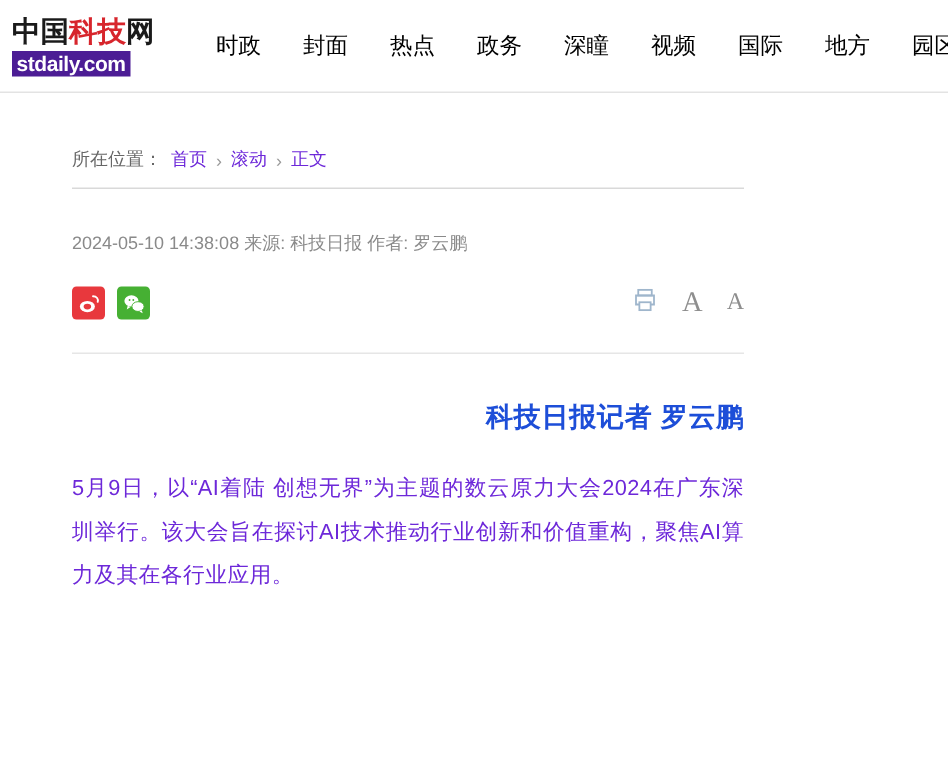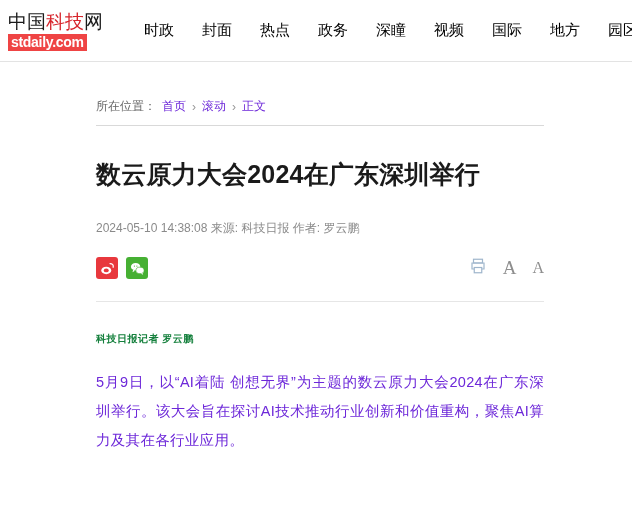--- a/index.html
+++ b/index.html
@@ -32,7 +32,7 @@
   }
   .logo-cn {
     font-size: 19px;
-    font-weight: normal;
+    font-weight: bold;
     letter-spacing: 0px;
     white-space: nowrap;
   }

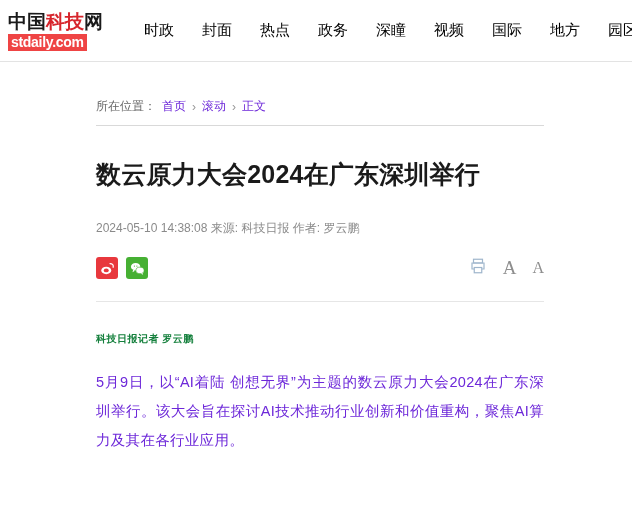--- a/index.html
+++ b/index.html
@@ -40,7 +40,7 @@
   .logo-cn .red { color: #d7252c; font-family: "Liberation Serif", serif; }
   .logo-en {
     margin-top: 3px;
-    background: #ef4444;
+    background: #4c1d95;
     color: #ffffff;
     font-size: 14px;
     font-weight: bold;

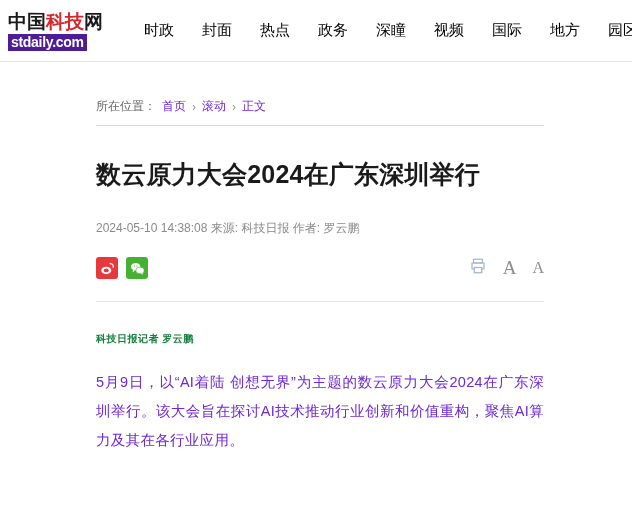--- a/index.html
+++ b/index.html
@@ -66,7 +66,6 @@
     width: 544px;
     box-sizing: border-box;
     padding: 0 48px;
-    margin-left: 48px;
   }
   .breadcrumb {
     font-size: 12px;

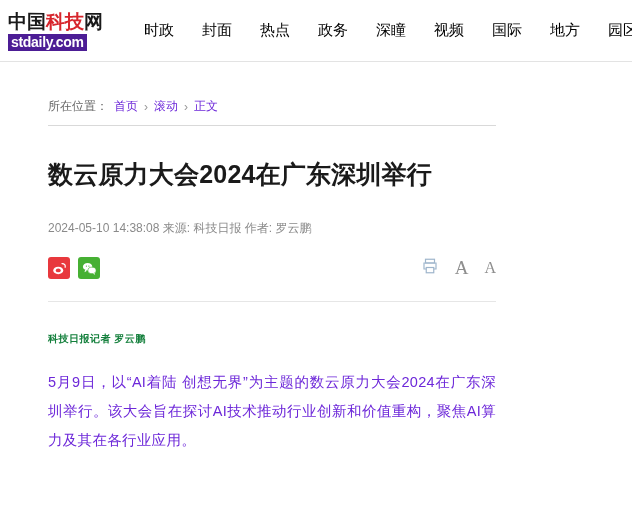--- a/index.html
+++ b/index.html
@@ -179,7 +179,6 @@
     <span class="bc-link">正文</span>
   </div>
 
-  <h1 class="article-title">数云原力大会2024在广东深圳举行</h1>
 
   <div class="meta-line">2024-05-10 14:38:08 来源: 科技日报 作者: 罗云鹏</div>
 

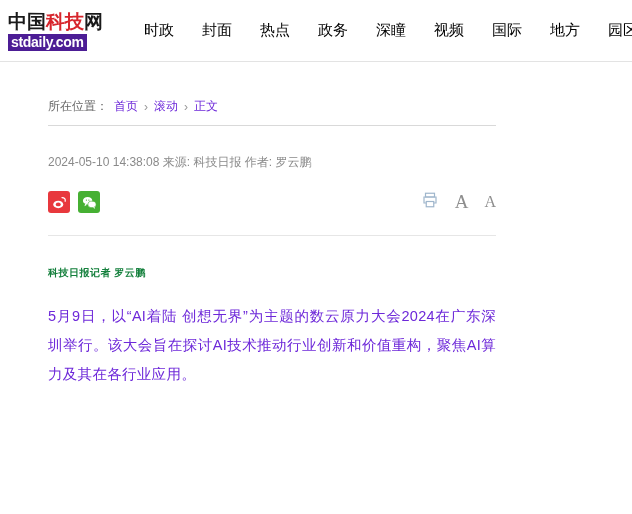--- a/index.html
+++ b/index.html
@@ -128,10 +128,11 @@
 
   .lead {
     margin-top: 30px;
-    font-size: 10px;
-    font-weight: bold;
-    color: #15803d;
+    font-size: 18px;
+    font-weight: bold;
+    color: #1d4ed8;
     letter-spacing: 0.5px;
+    text-align: right;
   }
   .para {
     margin-top: 22px;

